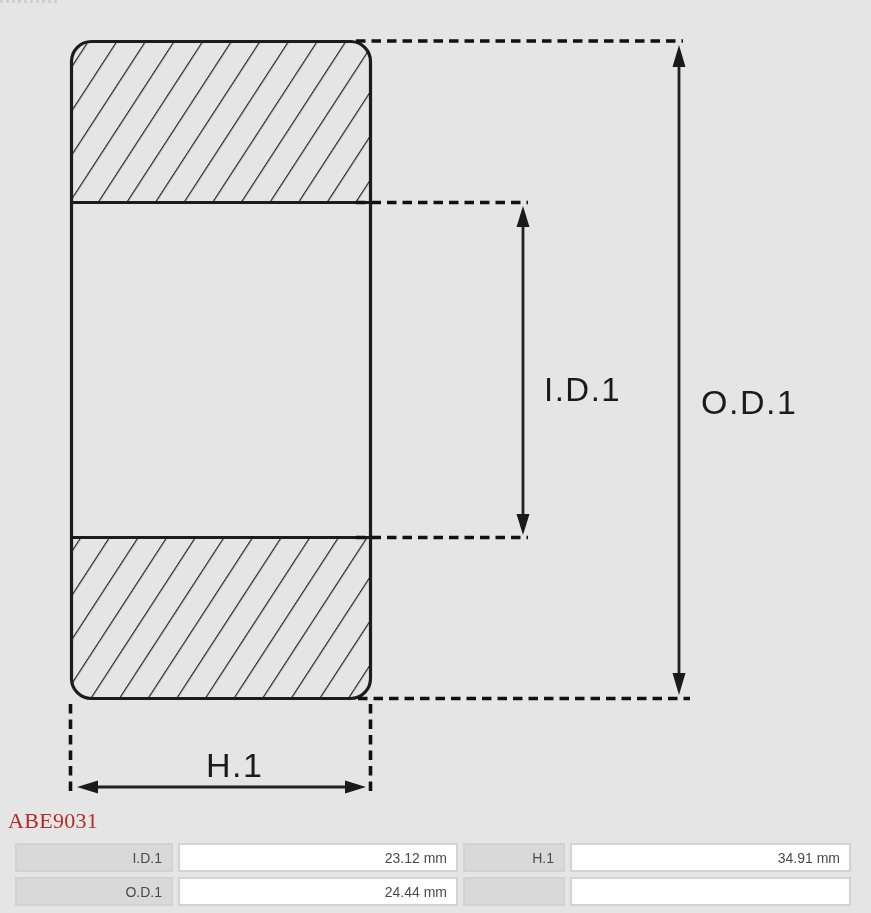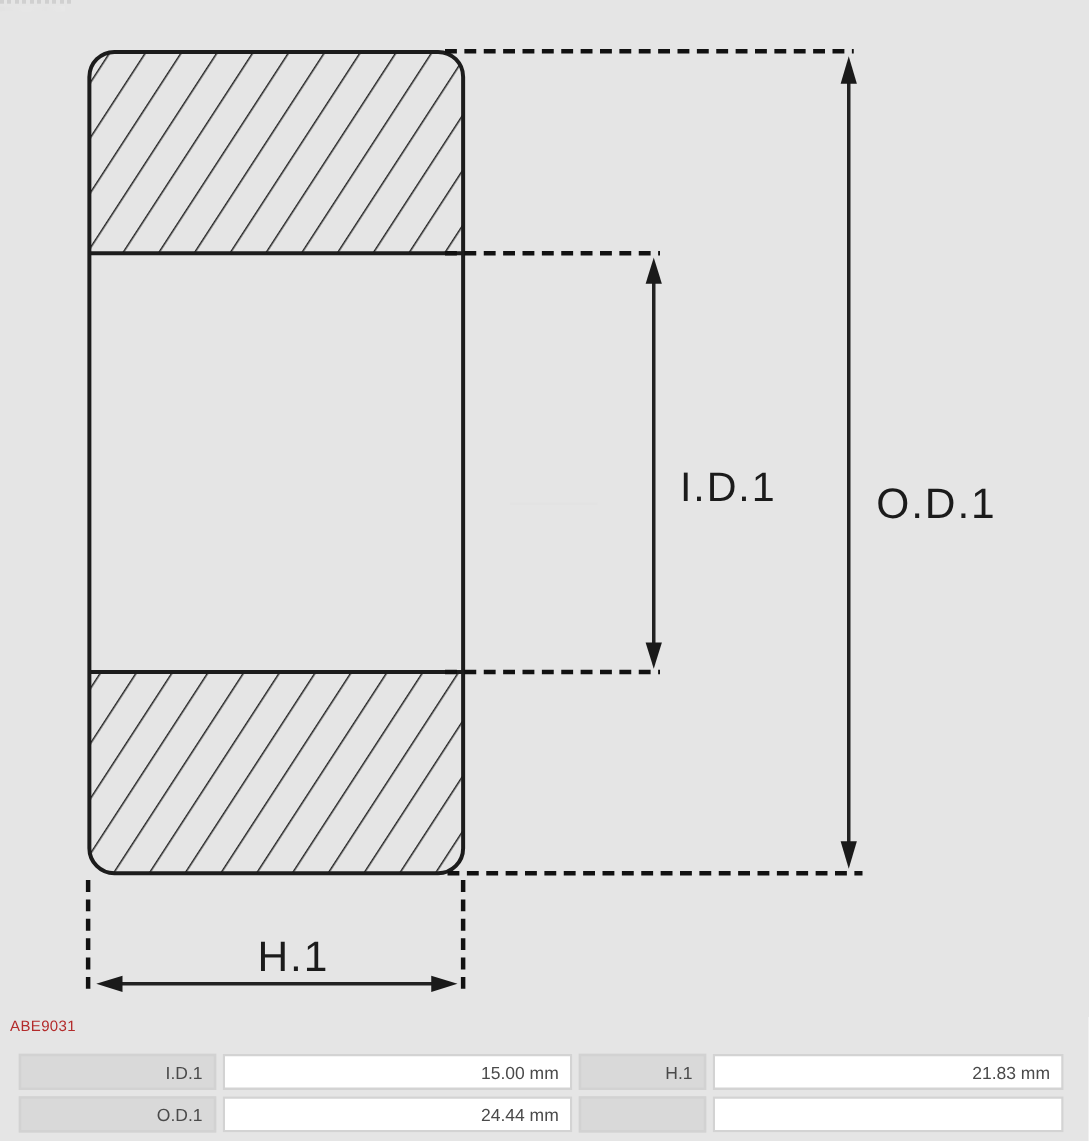--- a/index.html
+++ b/index.html
@@ -34,11 +34,12 @@
   }
   #part-number {
     position: absolute; left: 8px; top: 810px;
-    font-size: 12px; line-height: 22px;
+    font-size: 22px; line-height: 22px;
     color: #b32b2b;
     letter-spacing: 0.3px;
     text-decoration: none;
     cursor: pointer;
+    font-family: Liberation Serif, serif;
   }
   #spec-table {
     position: absolute; left: 10px; top: 838px;

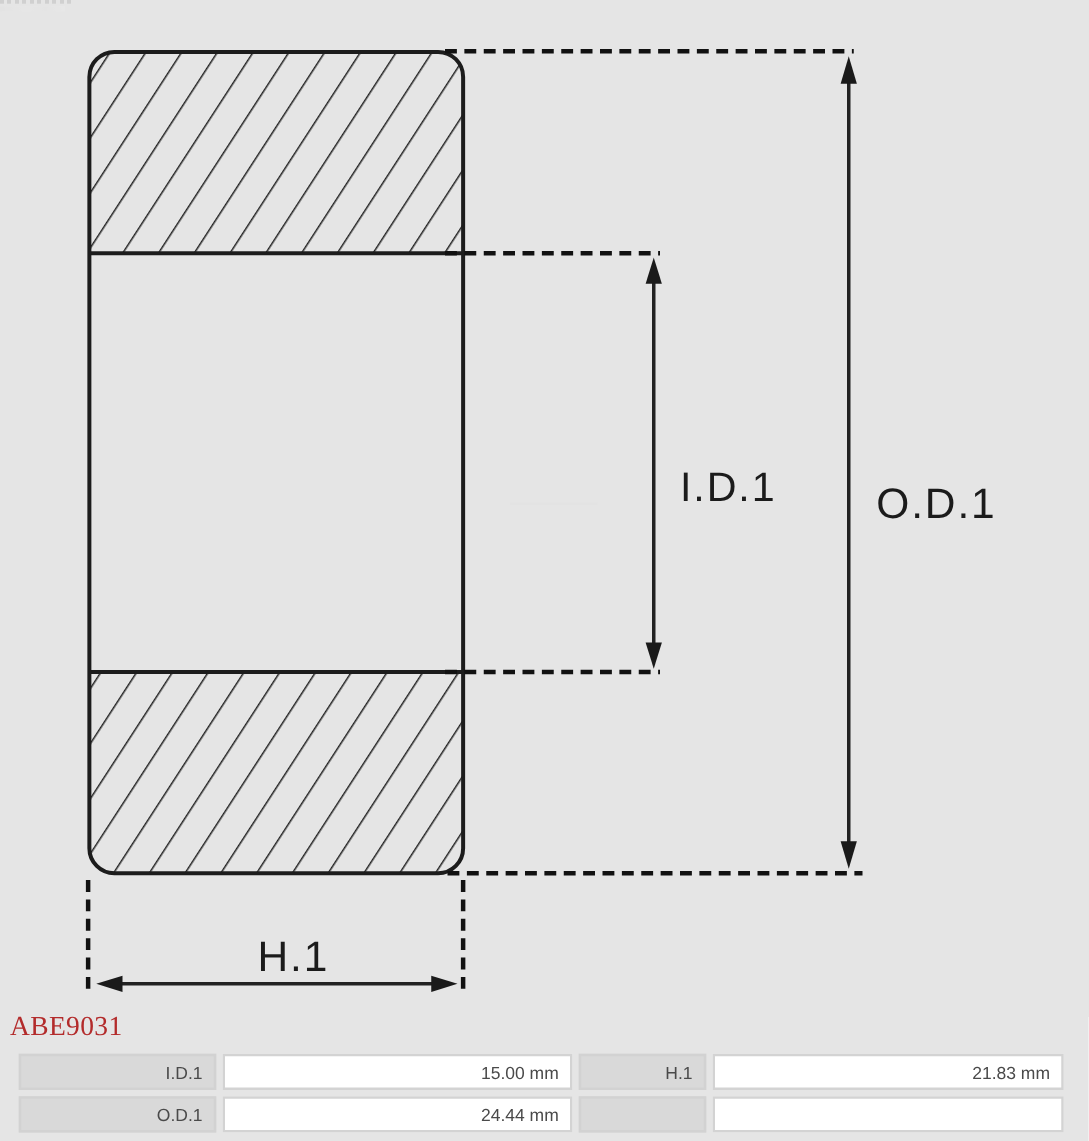--- a/index.html
+++ b/index.html
@@ -137,7 +137,7 @@
     <tbody>
       <tr>
         <td class="label c1">I.D.1</td>
-        <td class="value c2">15.00 mm</td>
+        <td class="value c2">23.12 mm</td>
         <td class="label c3">H.1</td>
         <td class="value c4">21.83 mm</td>
       </tr>

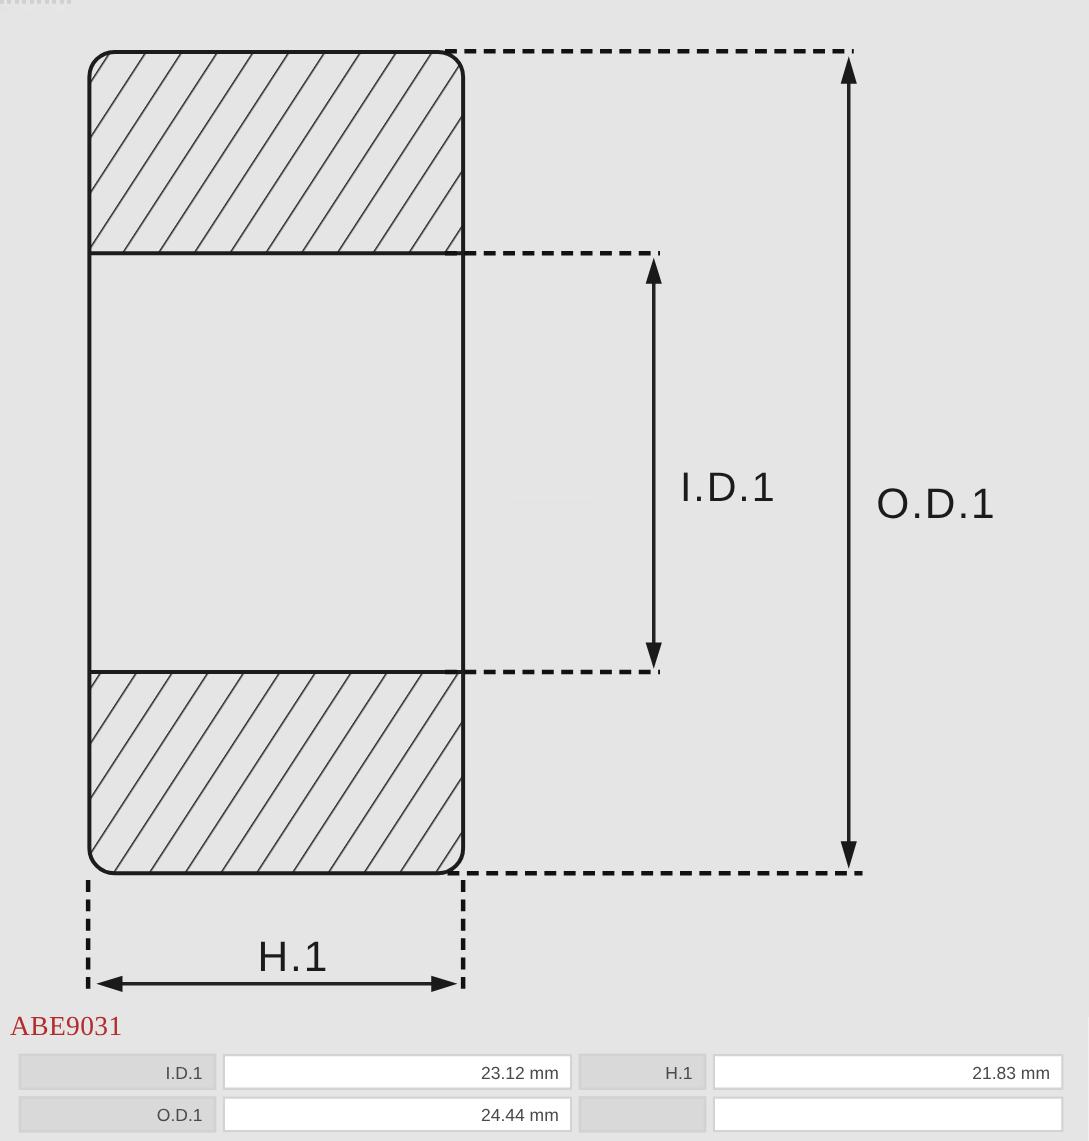--- a/index.html
+++ b/index.html
@@ -139,7 +139,7 @@
         <td class="label c1">I.D.1</td>
         <td class="value c2">23.12 mm</td>
         <td class="label c3">H.1</td>
-        <td class="value c4">21.83 mm</td>
+        <td class="value c4">34.91 mm</td>
       </tr>
       <tr>
         <td class="label c1">O.D.1</td>

